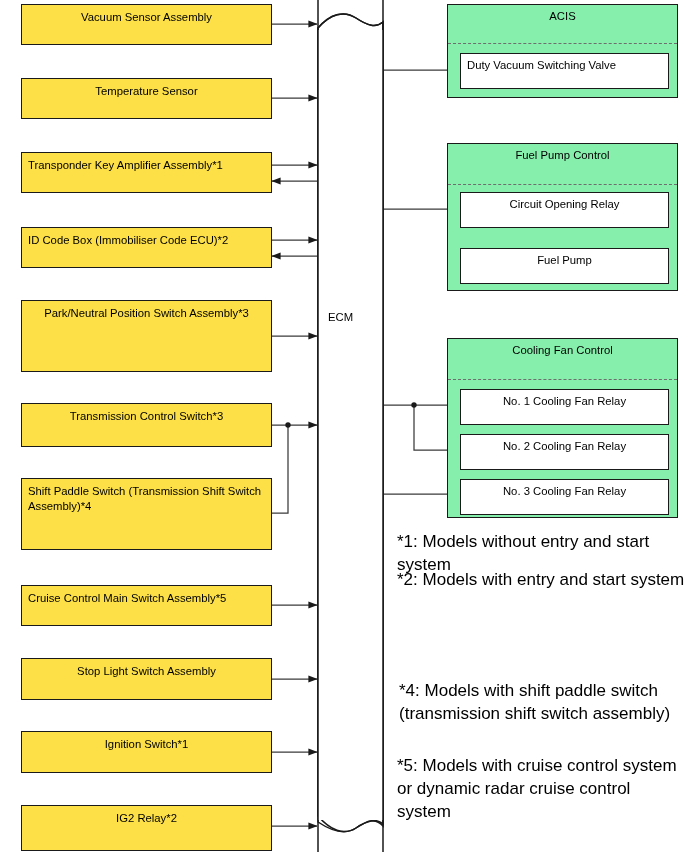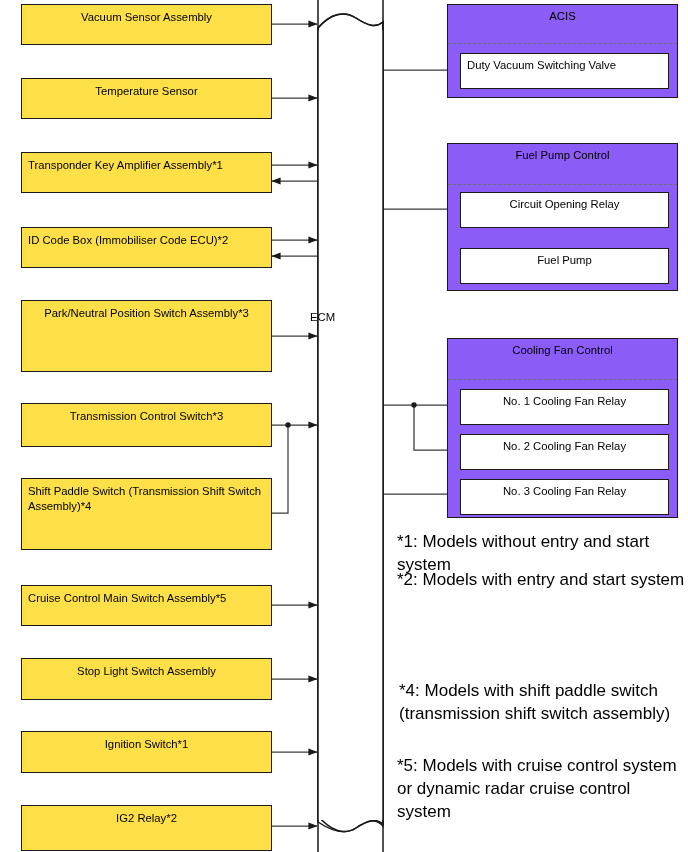--- a/index.html
+++ b/index.html
@@ -45,7 +45,7 @@
     position: absolute;
     box-sizing: border-box;
     border: 1.4px solid #1a1a1a;
-    background: #8b5cf6;
+    background: #86efac;
   }
   .group > .gtitle {
     position: absolute;

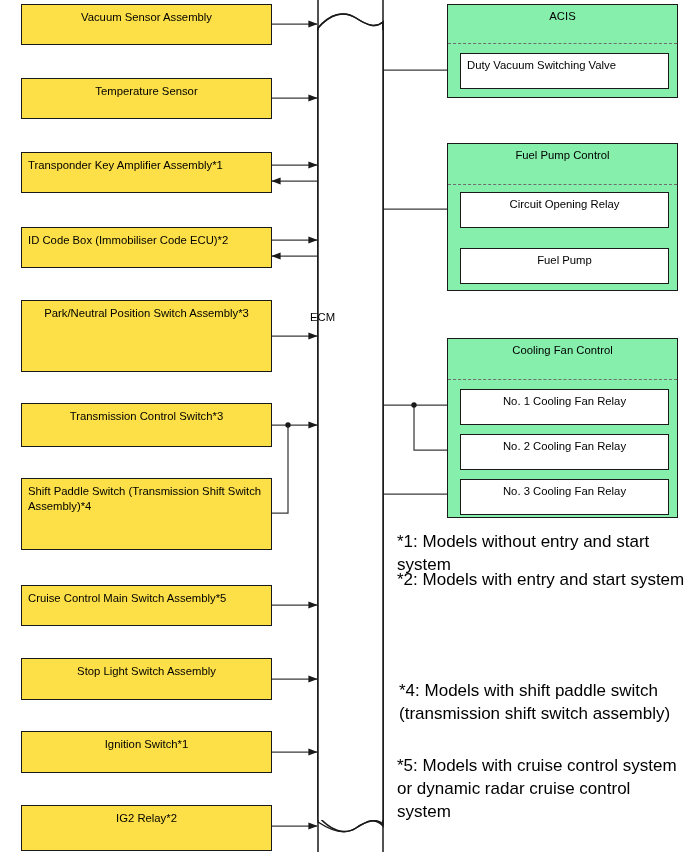--- a/index.html
+++ b/index.html
@@ -163,7 +163,7 @@
              C344,836 330,830 318,822 z" fill="none" stroke="#1a1a1a" stroke-width="1.5"></path>
   </svg>
 
-  <div id="ecm-label" style="left:300px; top:311px; width:45px;">ECM</div>
+  <div id="ecm-label" style="left:318px; top:311px; width:45px;">ECM</div>
 
   <div class="box ctr" style="left:21px; top:4px; width:251px; height:41px;">
     <span class="txt">Vacuum Sensor Assembly</span>

